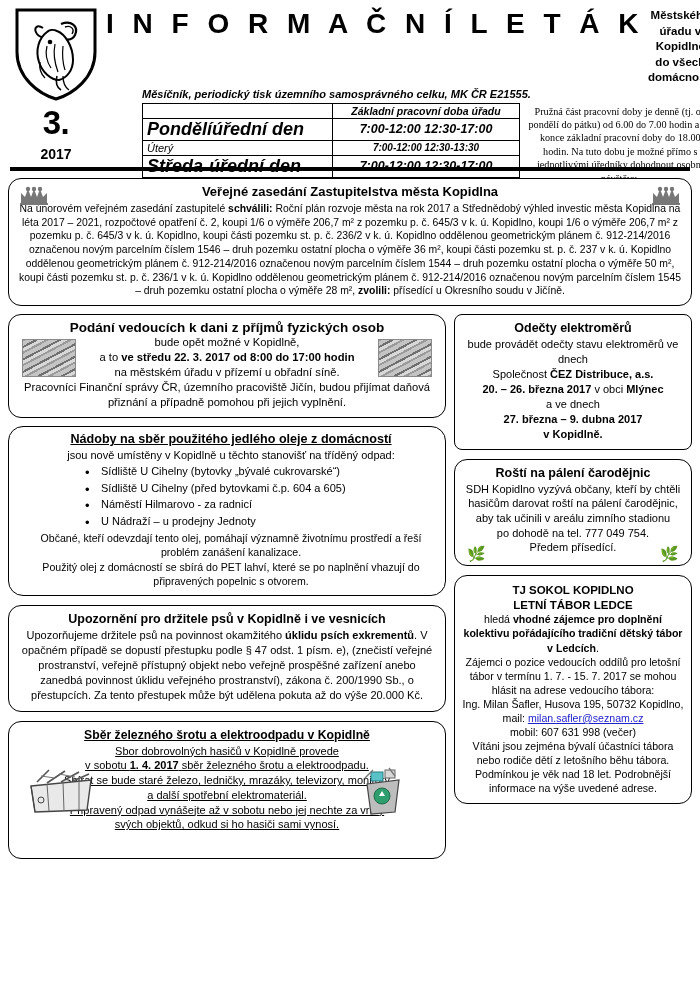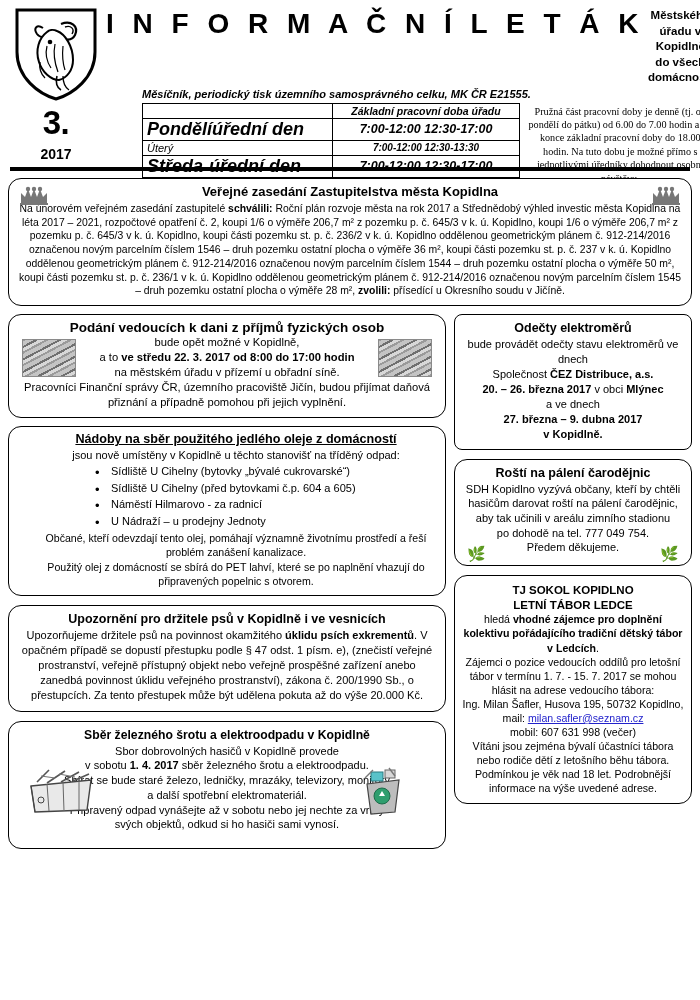--- a/index.html
+++ b/index.html
@@ -89,7 +89,7 @@
   .elec p { font-size: 11px; line-height: 1.36; text-align: center; }
 
   
-  .oil { margin-top: 8px; padding: 5px 10px 7px 28px; }
+  .oil { margin-top: 8px; padding: 5px 10px 7px 18px; border-radius: 15px; }
   .oil .box-h { font-size: 12.6px; text-decoration: underline; margin-bottom: 3px; }
   .oil .lead { font-size: 11px; text-align: center; }
   .oil ul { list-style: none; margin: 2px 0 2px 58px; }

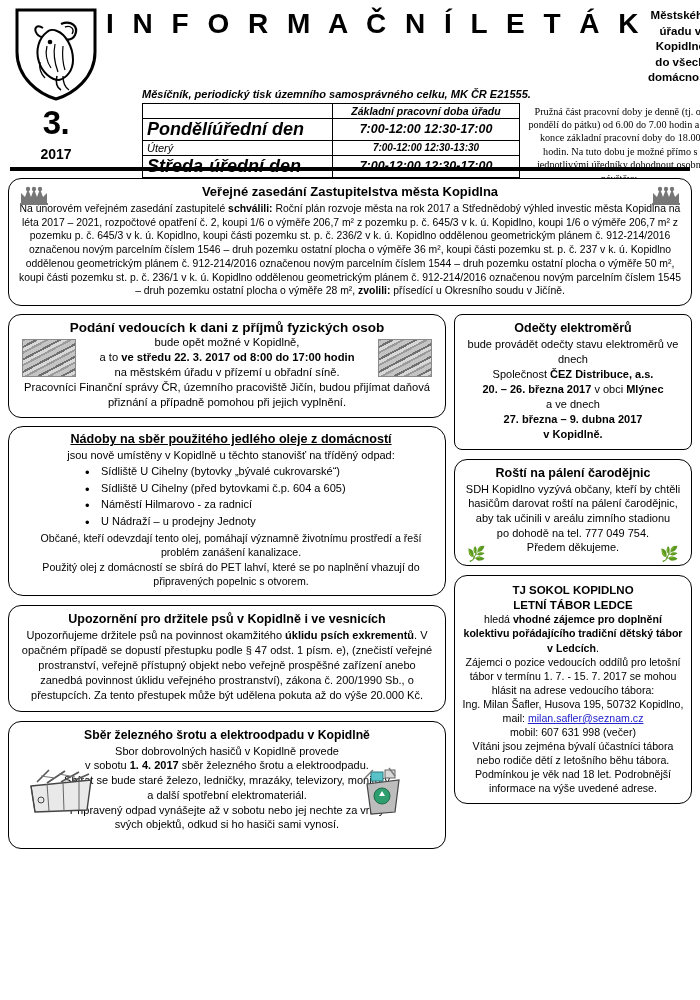--- a/index.html
+++ b/index.html
@@ -295,7 +295,7 @@
         <div class="box-h">Roští na pálení čarodějnic</div>
         <p>SDH Kopidlno vyzývá občany, kteří by chtěli hasičům darovat roští na pálení čarodějnic, aby tak učinili v areálu zimního stadionu</p>
         <p>po dohodě na tel. 777 049 754.</p>
-        <p>Předem děkujeme.</p>
+        <p>Předem přísedící.</p>
         <span class="twig l">🌿</span>
         <span class="twig r">🌿</span>
       </div>

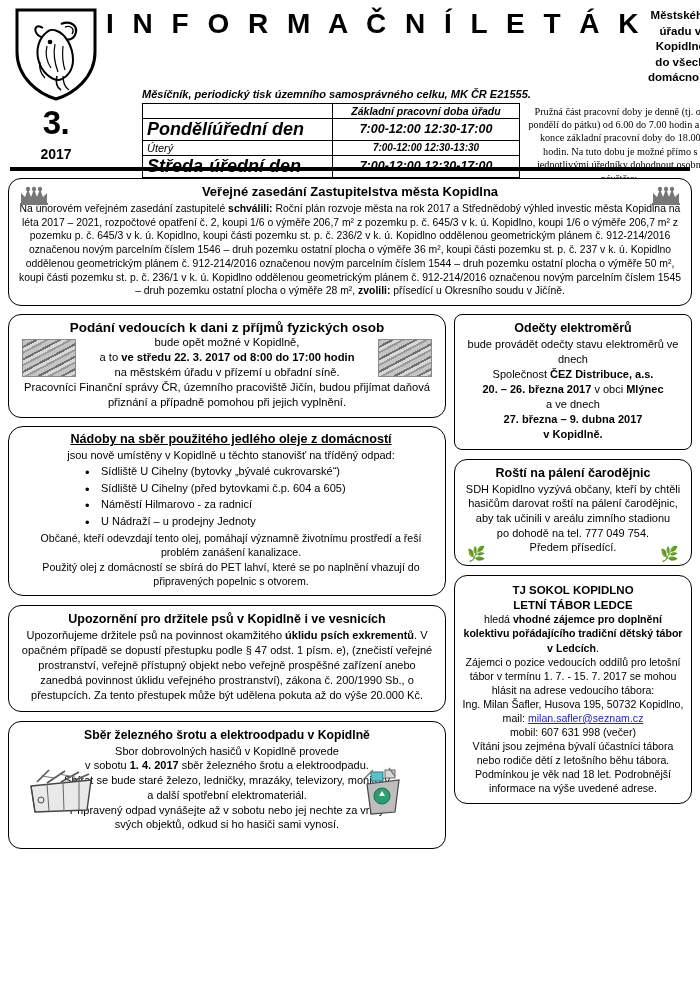--- a/index.html
+++ b/index.html
@@ -116,7 +116,7 @@
   .mail { color: #2222cc; text-decoration: underline; }
 
   
-  .scrap { margin-top: 9px; padding: 6px 8px 16px 8px; }
+  .scrap { margin-top: 9px; padding: 6px 8px 26px 8px; text-decoration: underline; }
   .scrap .box-h { font-size: 12.2px; margin-bottom: 2px; }
   .scrap p { font-size: 11px; line-height: 1.34; text-align: center; }
   .skip { position: absolute; left: 16px; top: 44px; width: 72px; height: 48px; }

